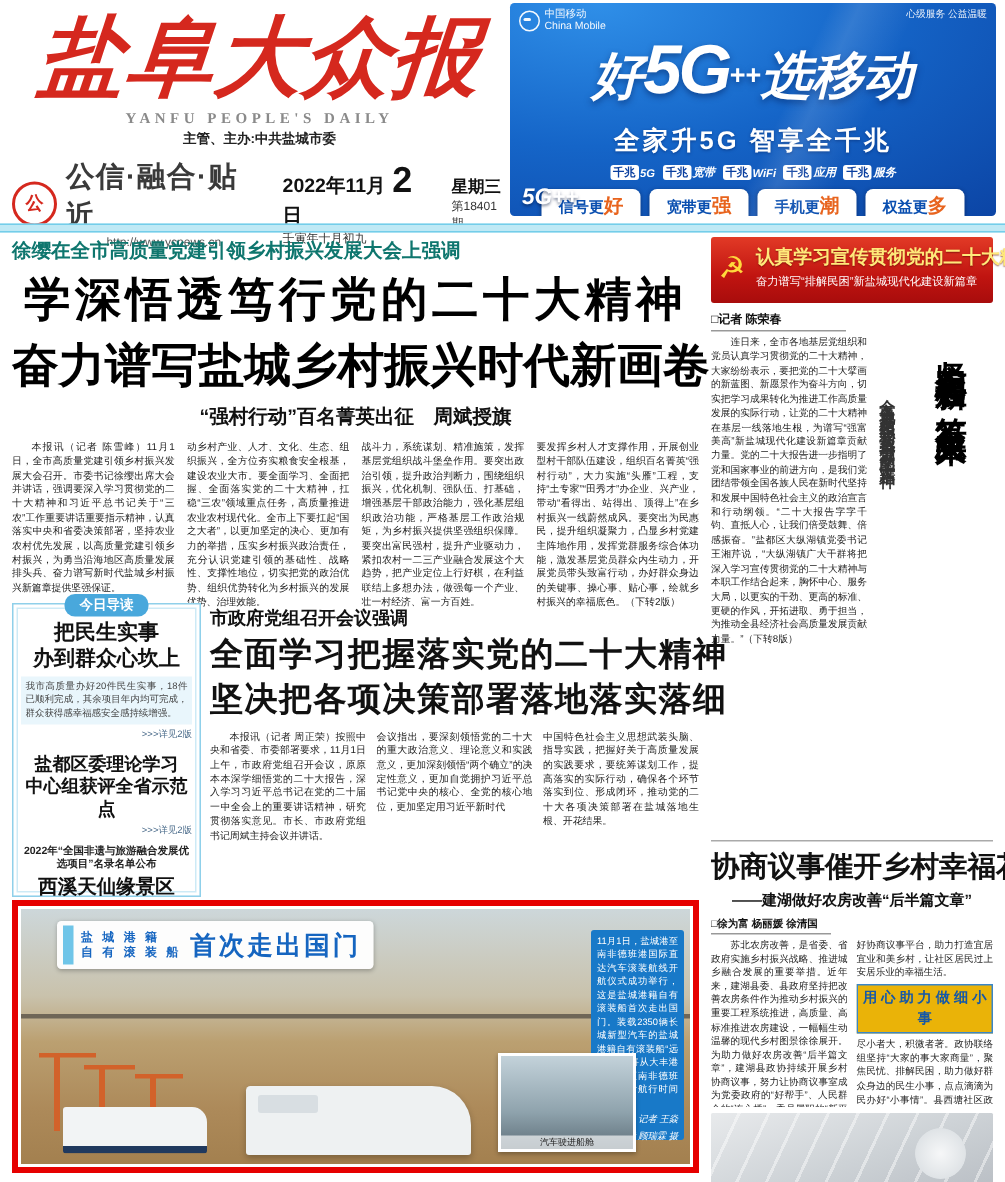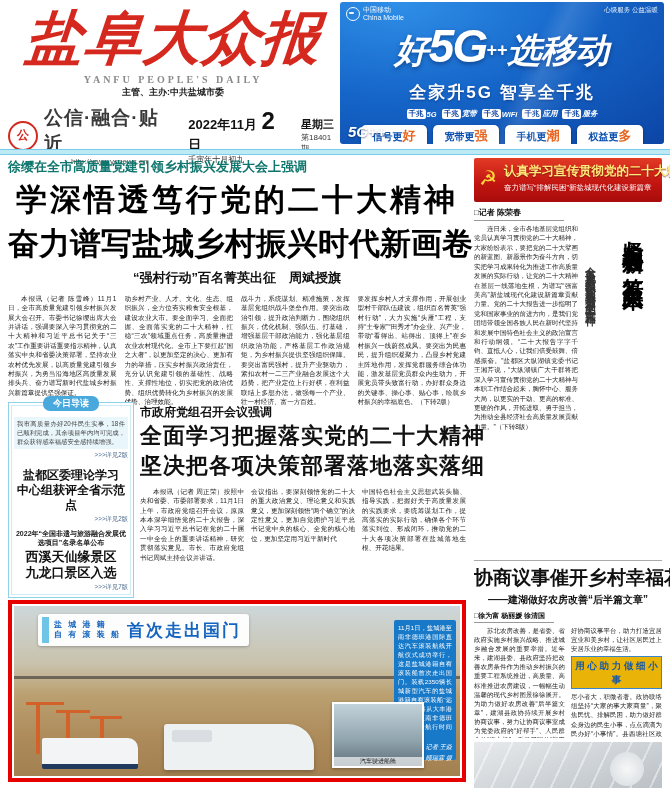--- a/index.html
+++ b/index.html
@@ -252,6 +252,9 @@
   <div class="sidebar">
     <div class="sb-tab">今日导读</div>
     <div class="sb-inner">
+      <div class="sb-t1">
+        <span>把民生实事</span><br><span>办到群众心坎上</span>
+      </div>
       <div class="sb-sum">我市高质量办好20件民生实事，18件已顺利完成，其余项目年内均可完成，群众获得感幸福感安全感持续增强。</div>
       <div class="sb-ref">&gt;&gt;&gt;详见2版</div>
       <div class="sb-t2">

